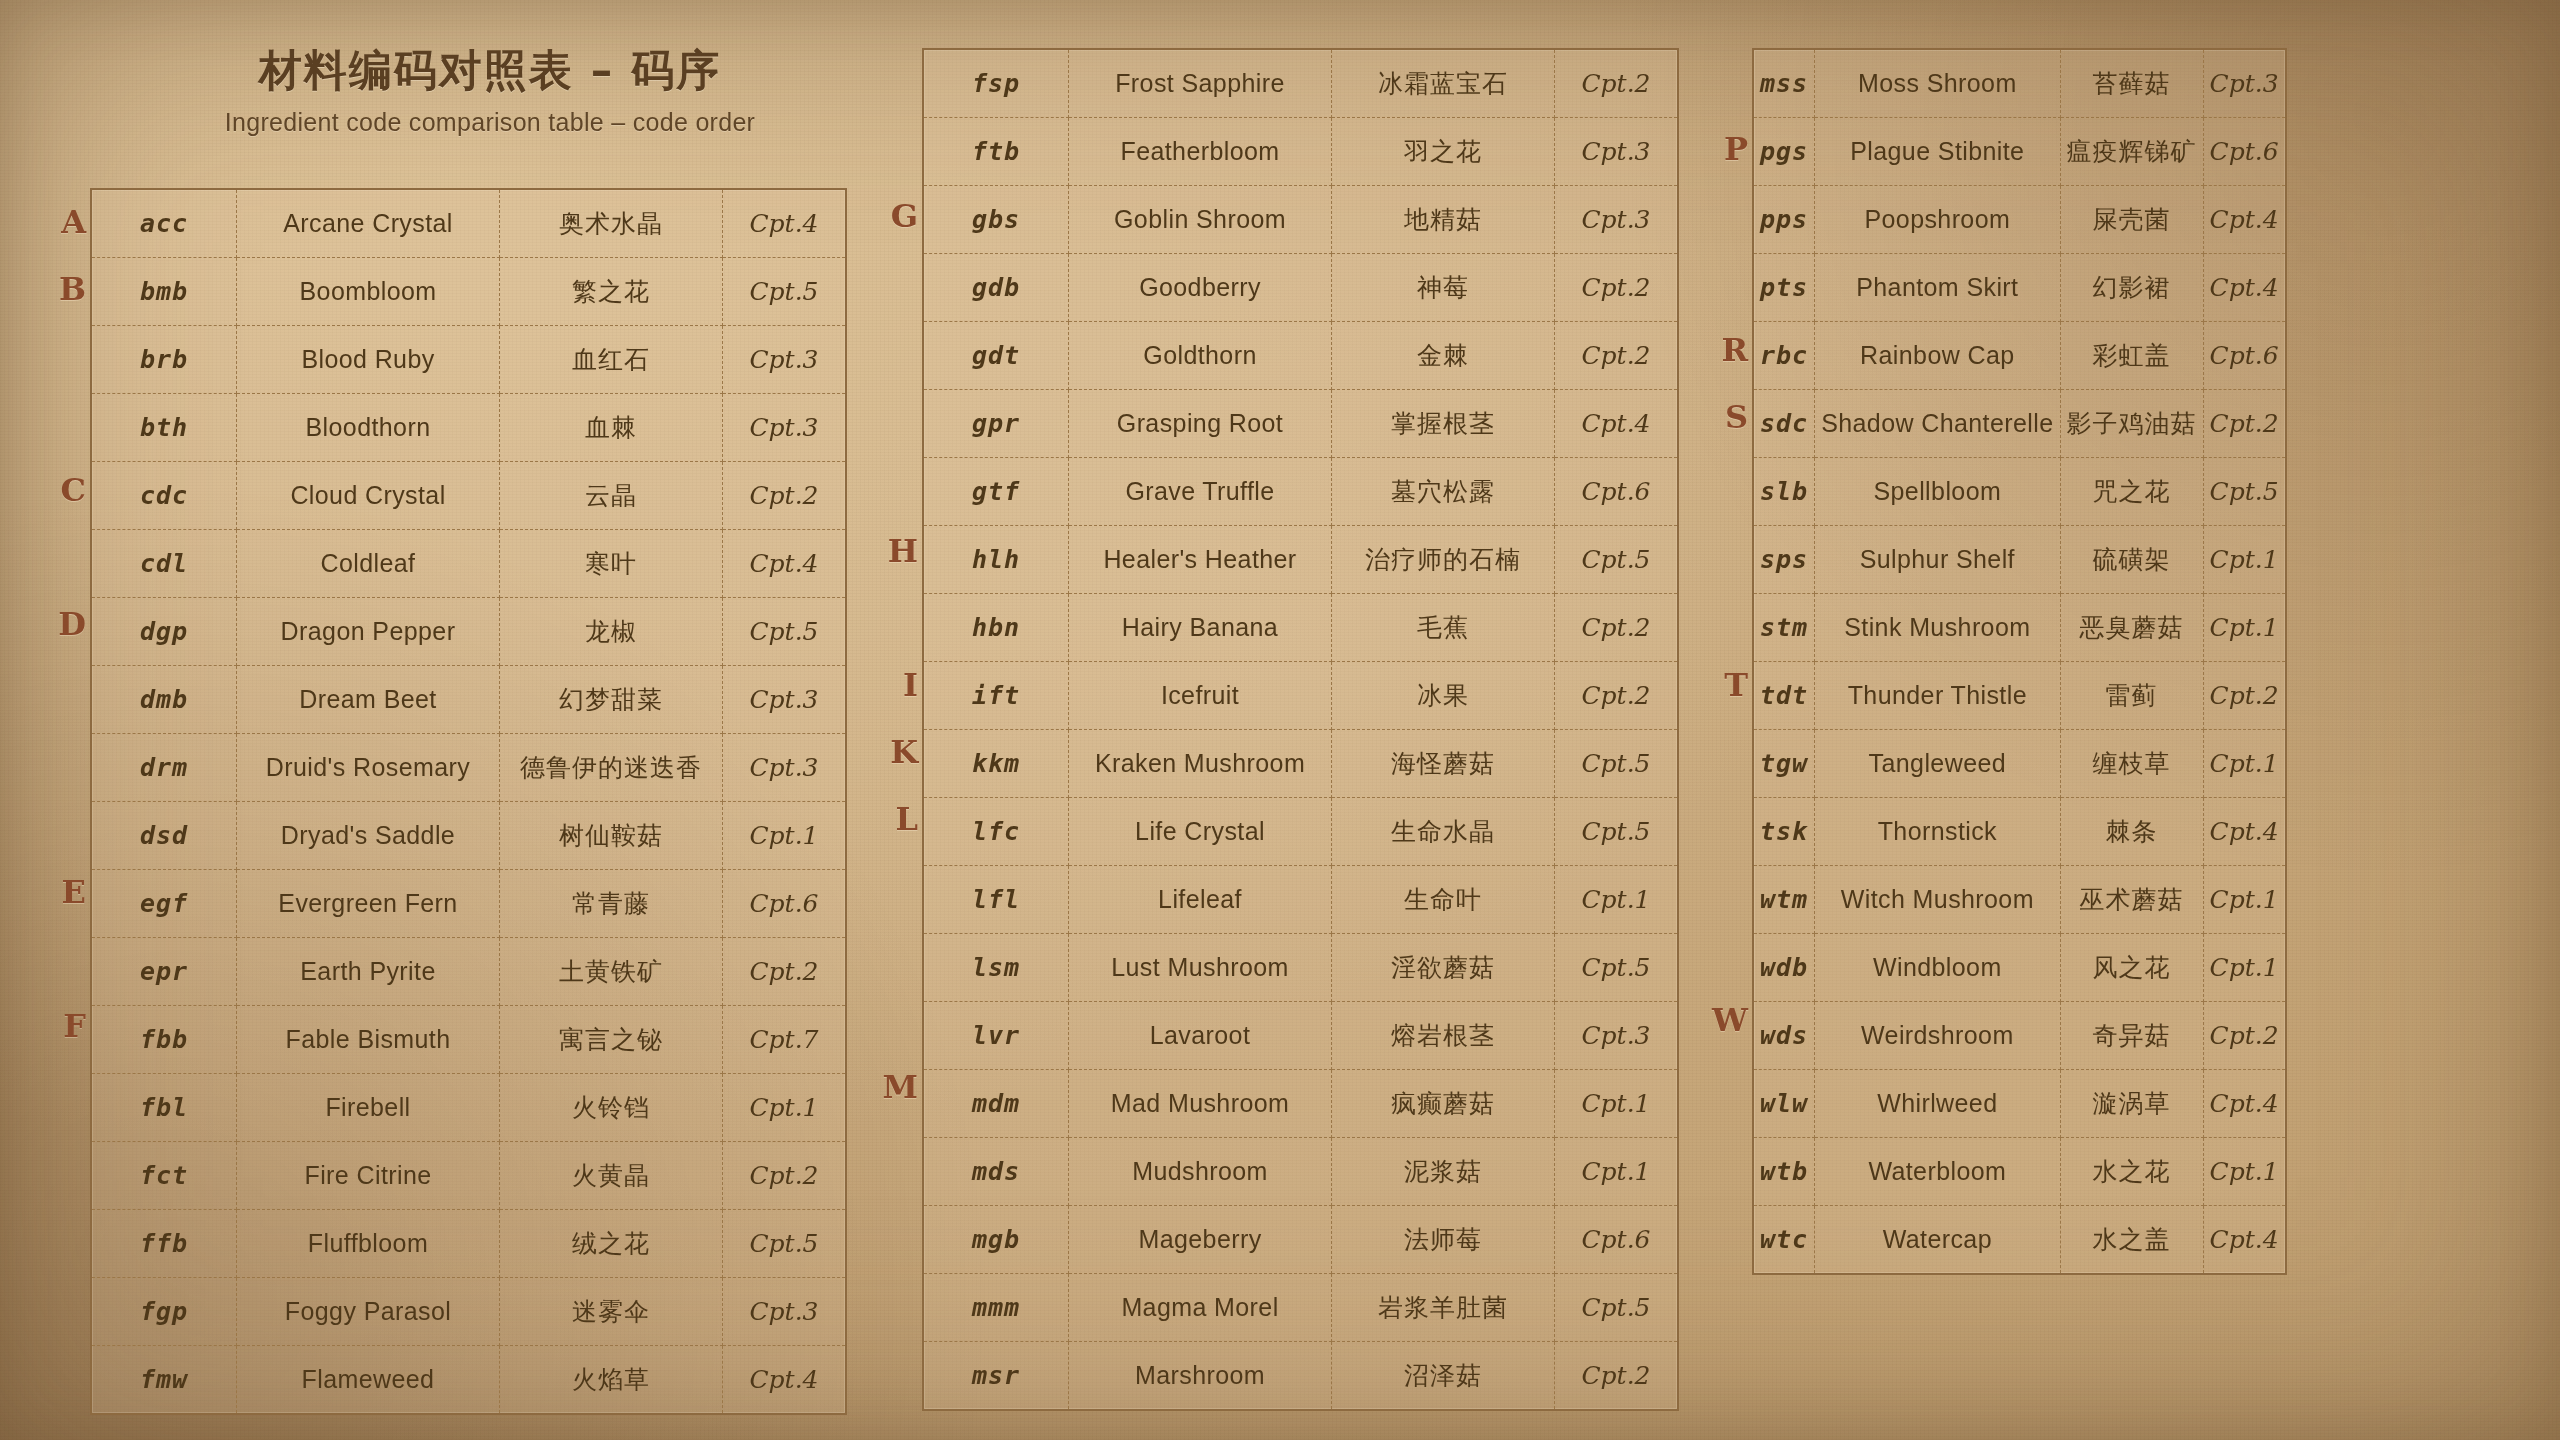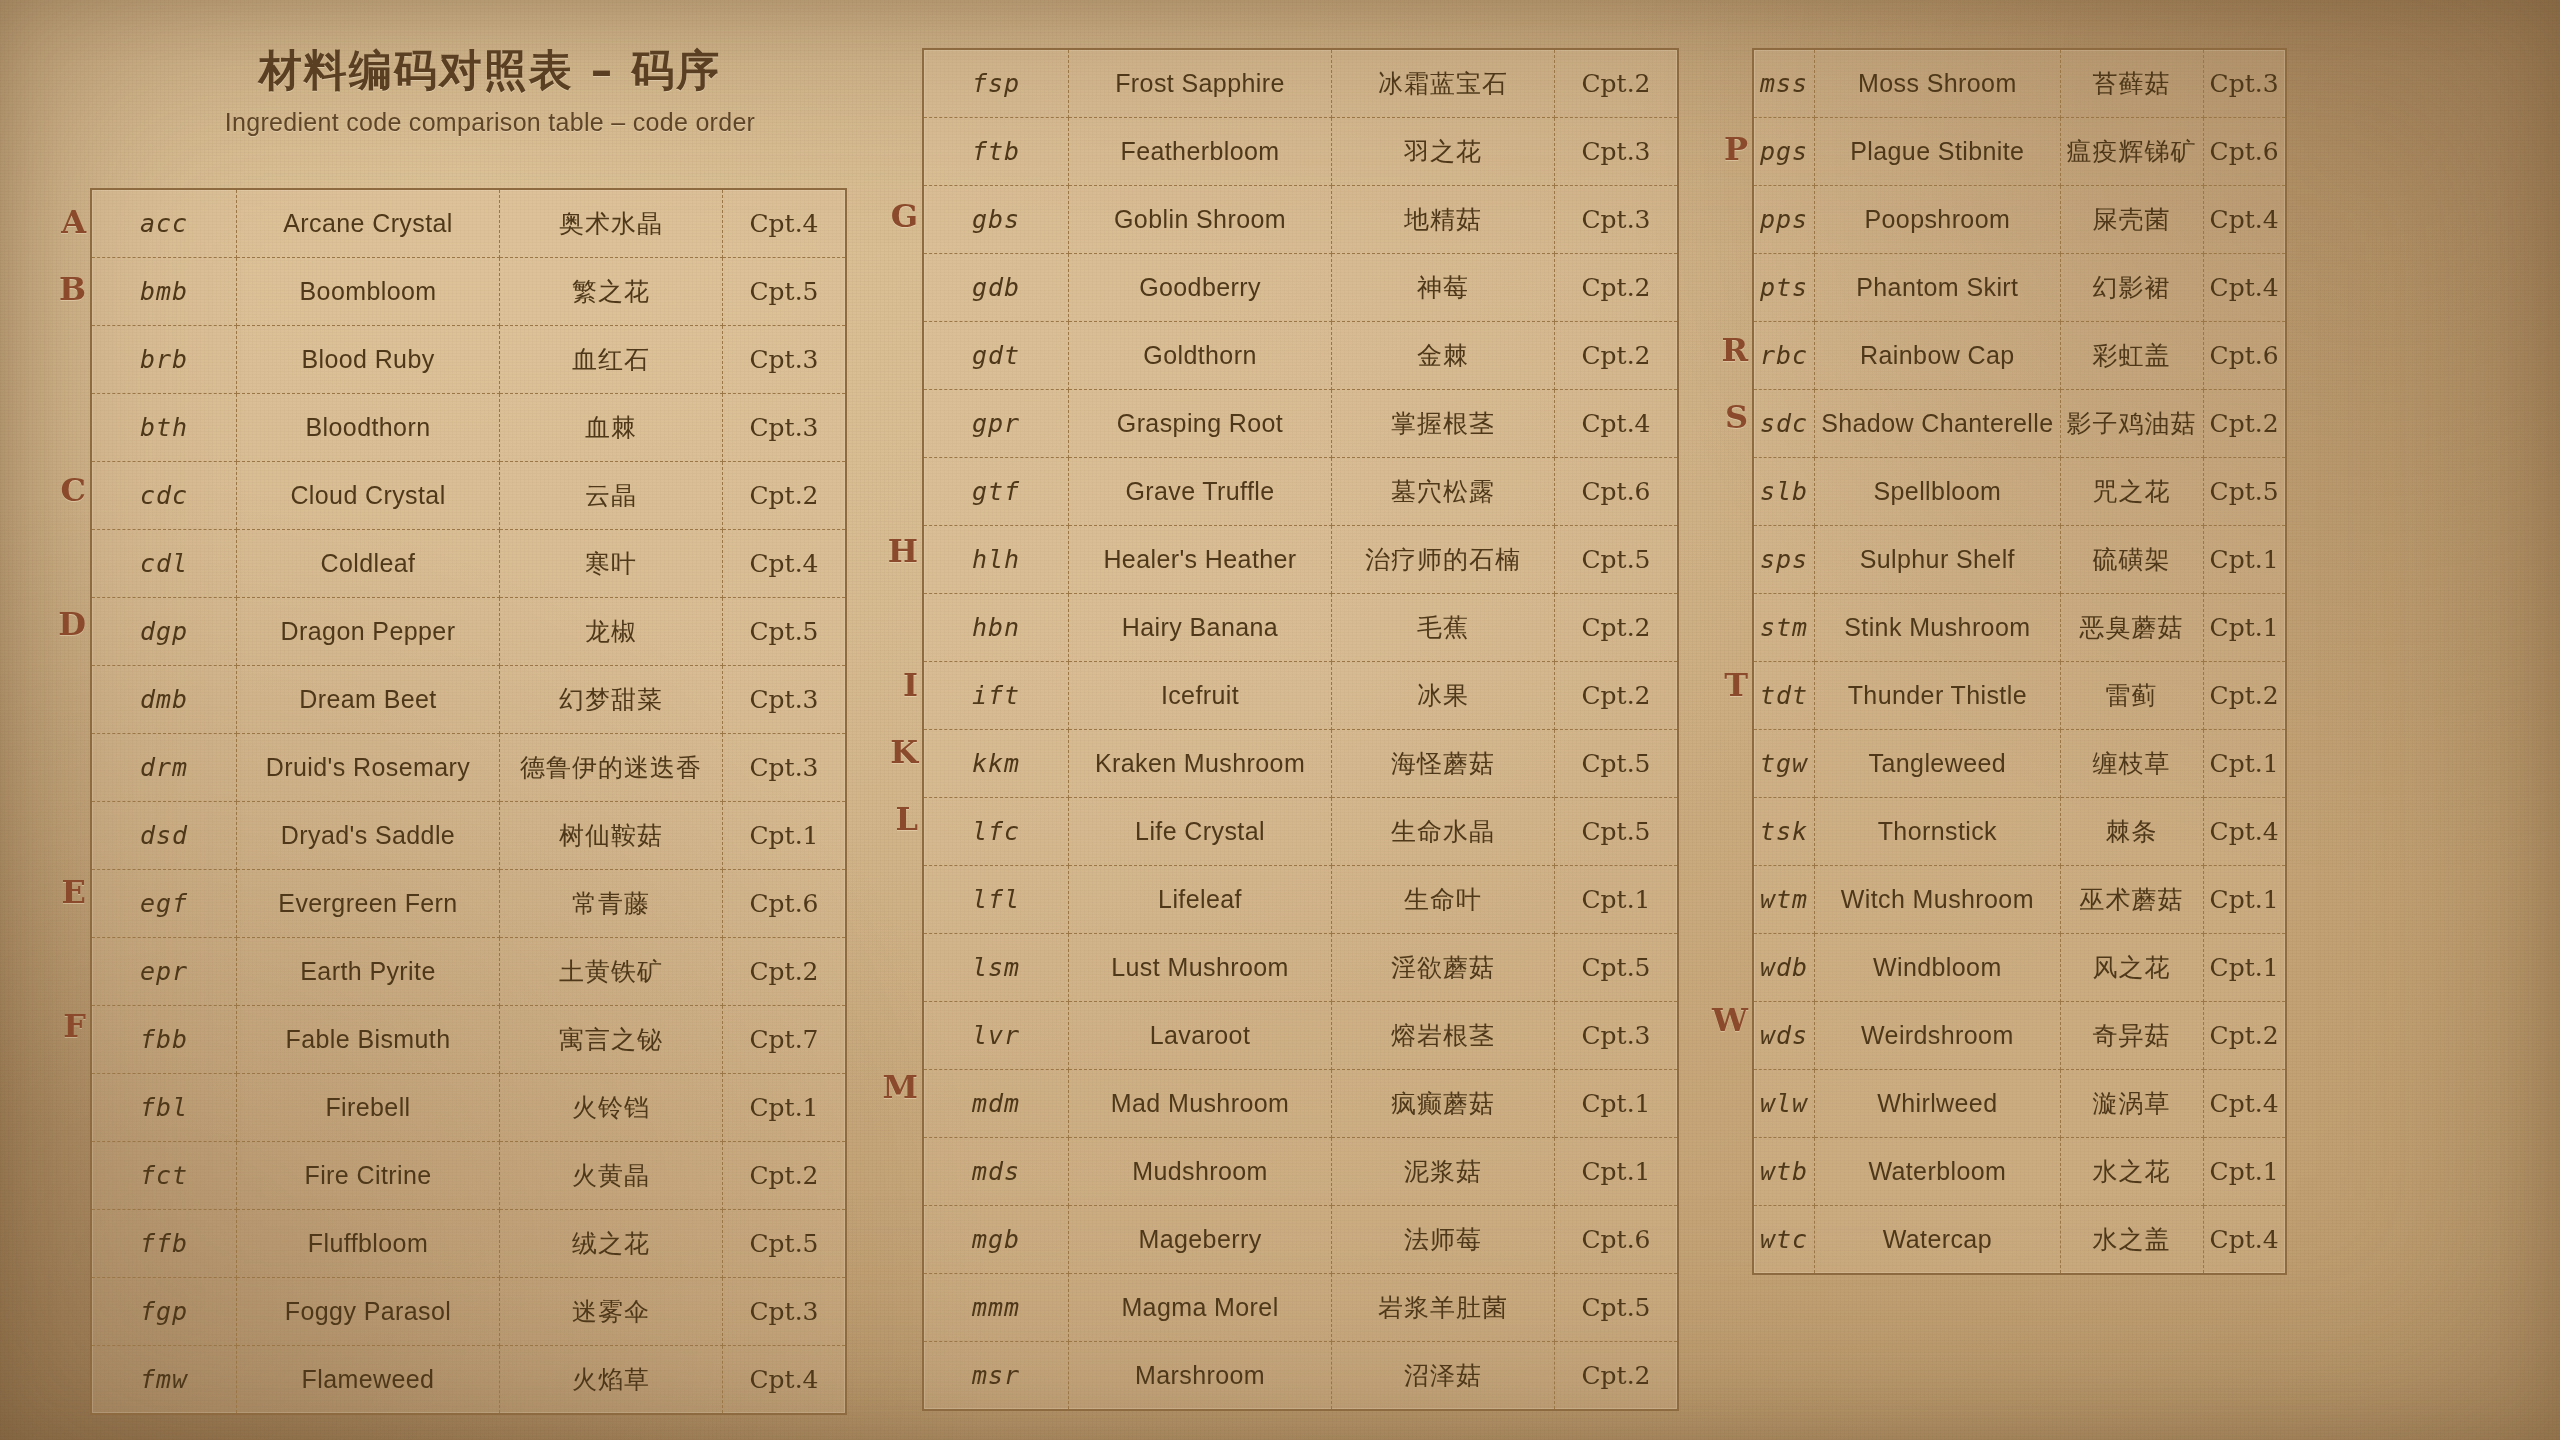--- a/index.html
+++ b/index.html
@@ -126,7 +126,7 @@
     width: 132px;
     font-family: "DejaVu Sans Mono", monospace;
     font-style: italic;
-    font-weight: normal;
+    font-weight: bold;
     font-size: 31px;
     letter-spacing: 1px;
     color: #4b3517;

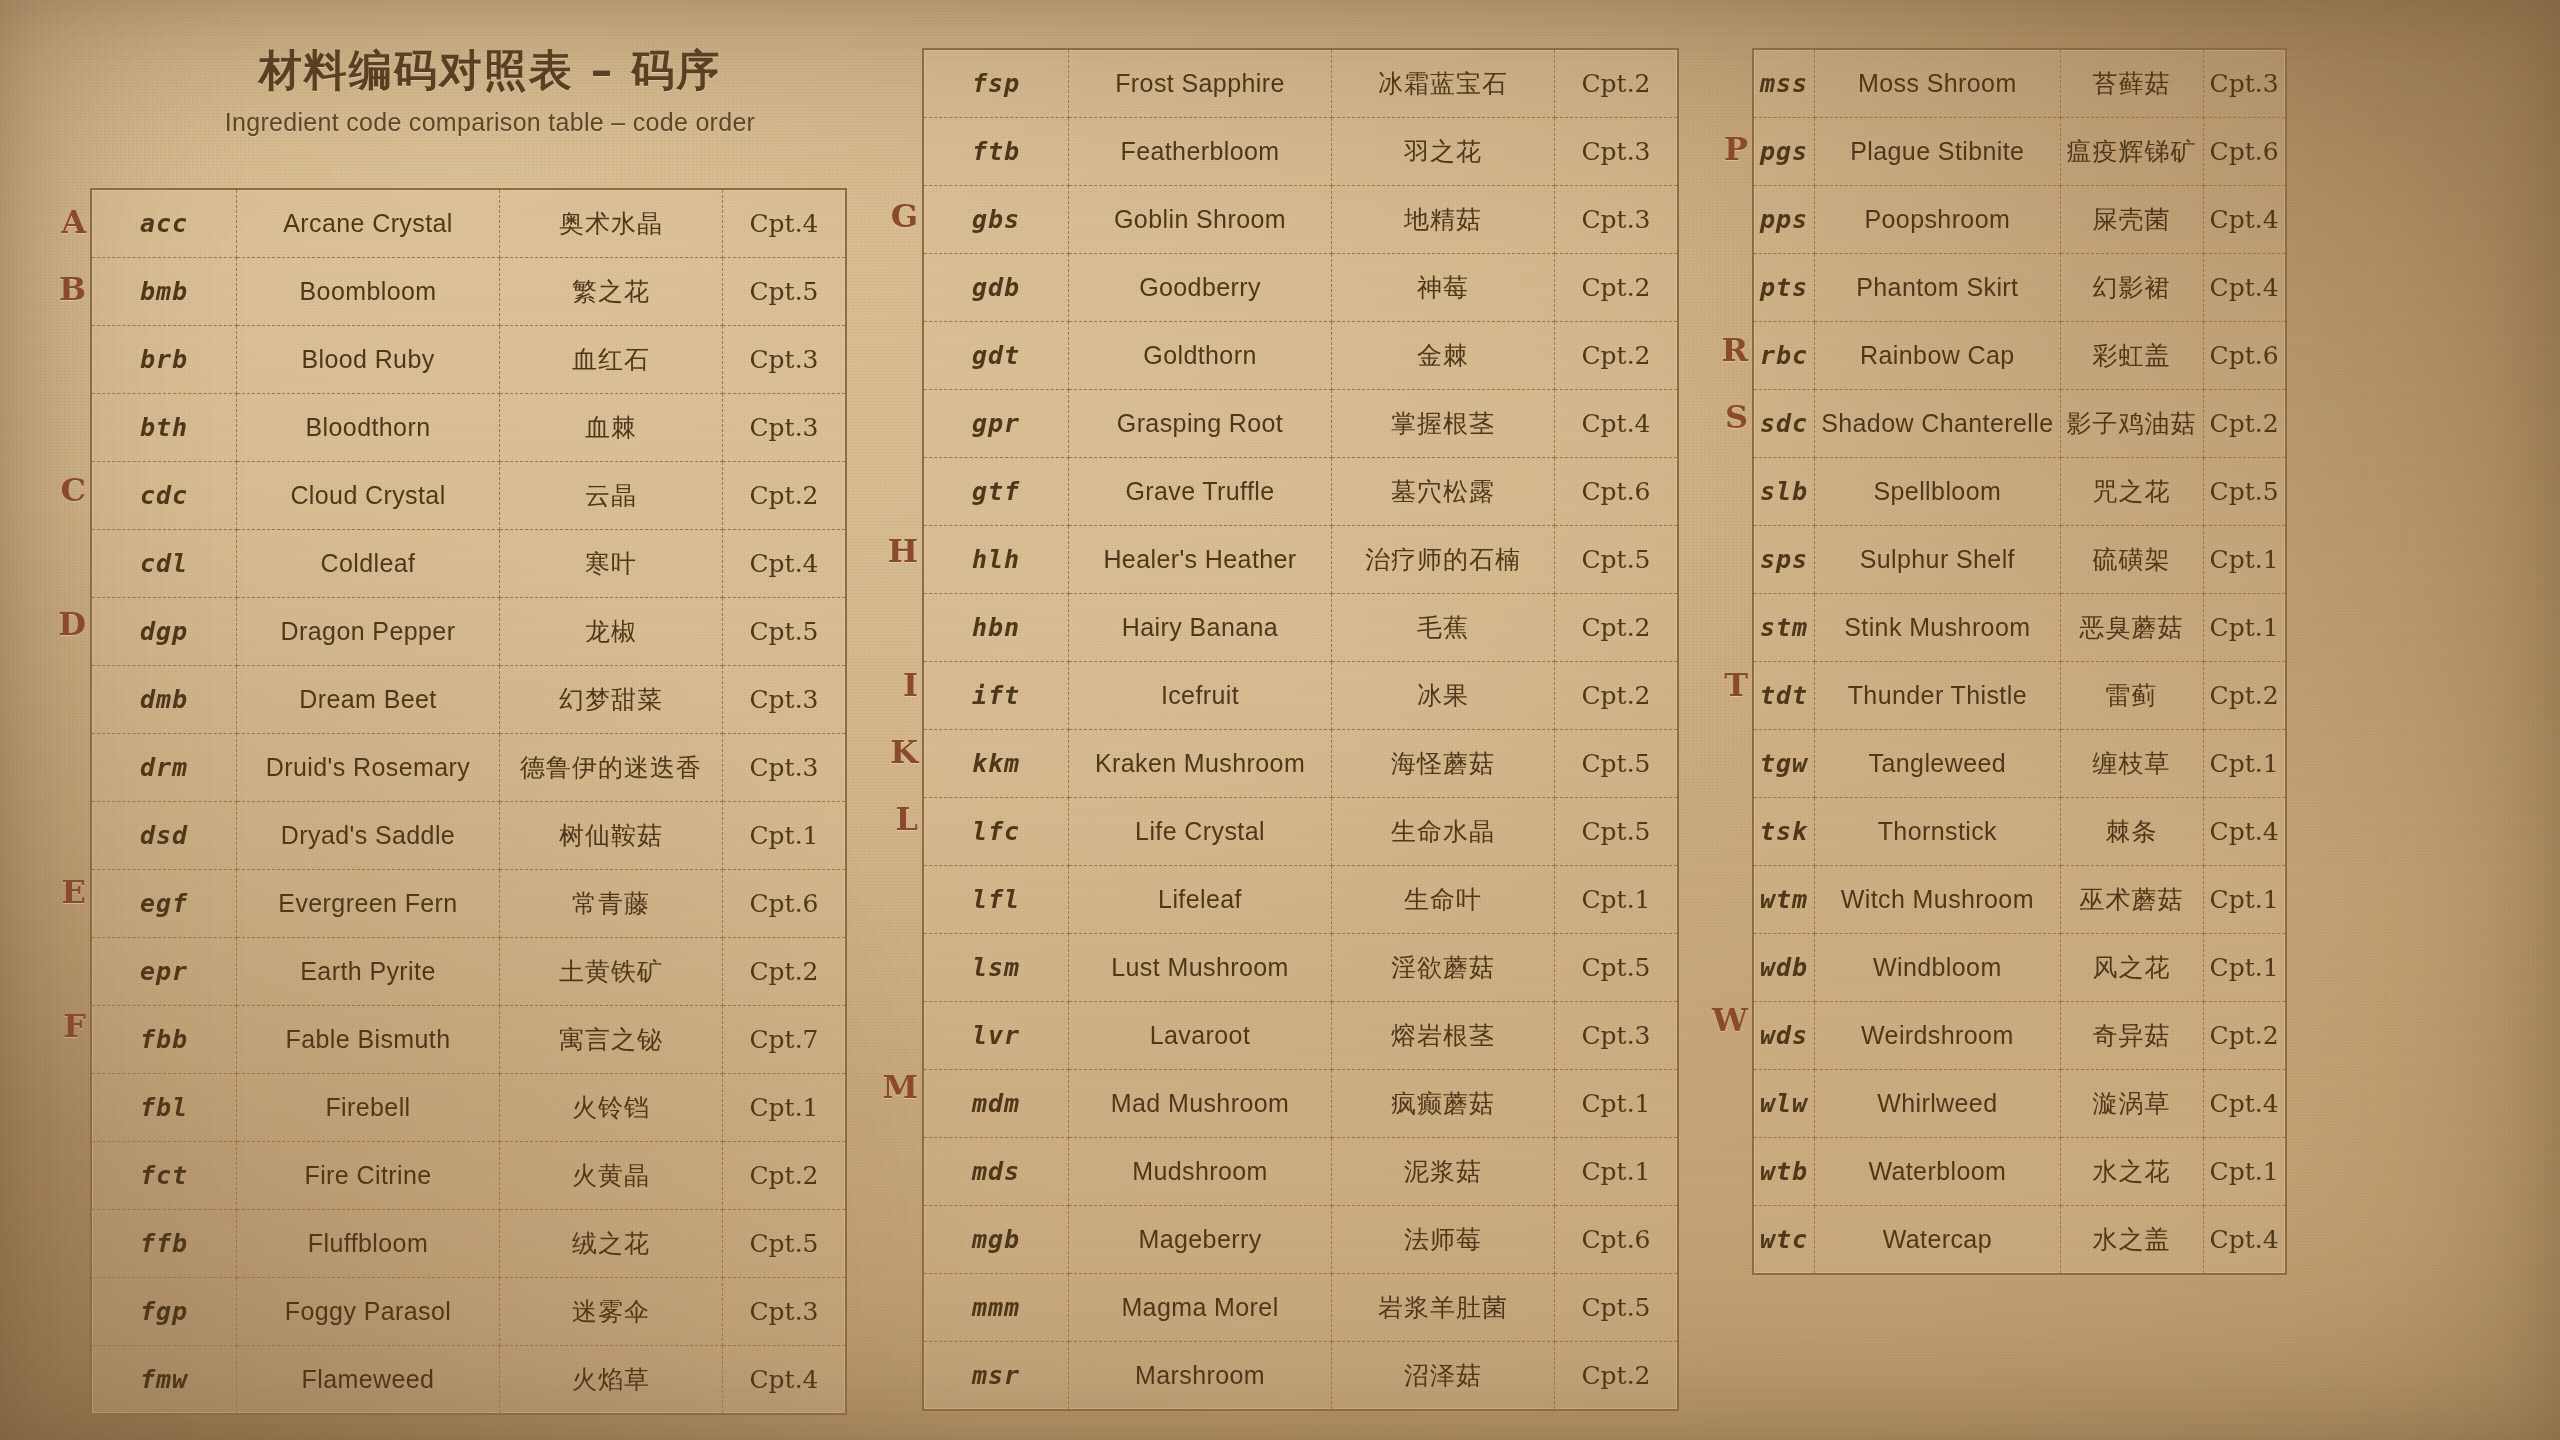--- a/index.html
+++ b/index.html
@@ -151,6 +151,7 @@
   td.c-cpt {
     width: 110px;
     font-family: "DejaVu Serif", serif;
+    font-style: italic;
     font-size: 24px;
     color: #5a4120;
   }

